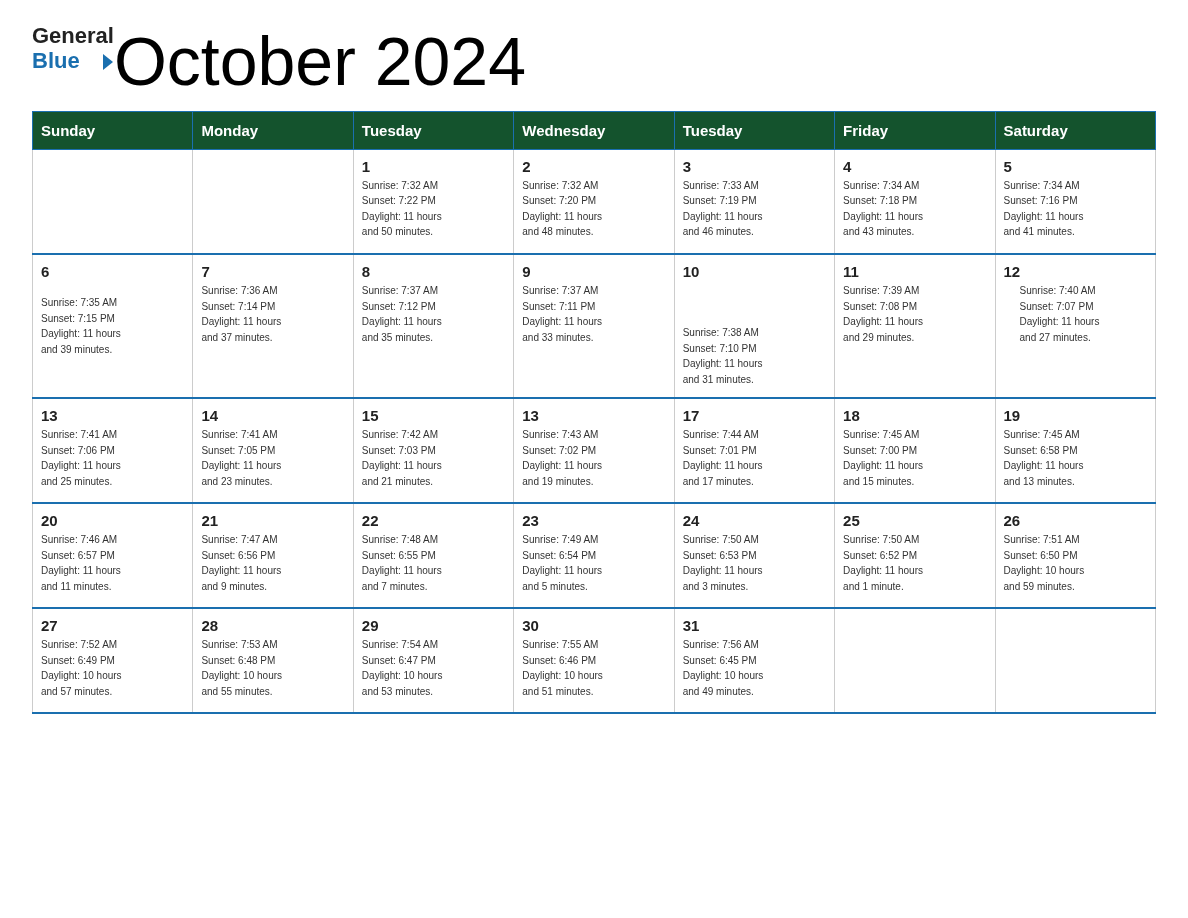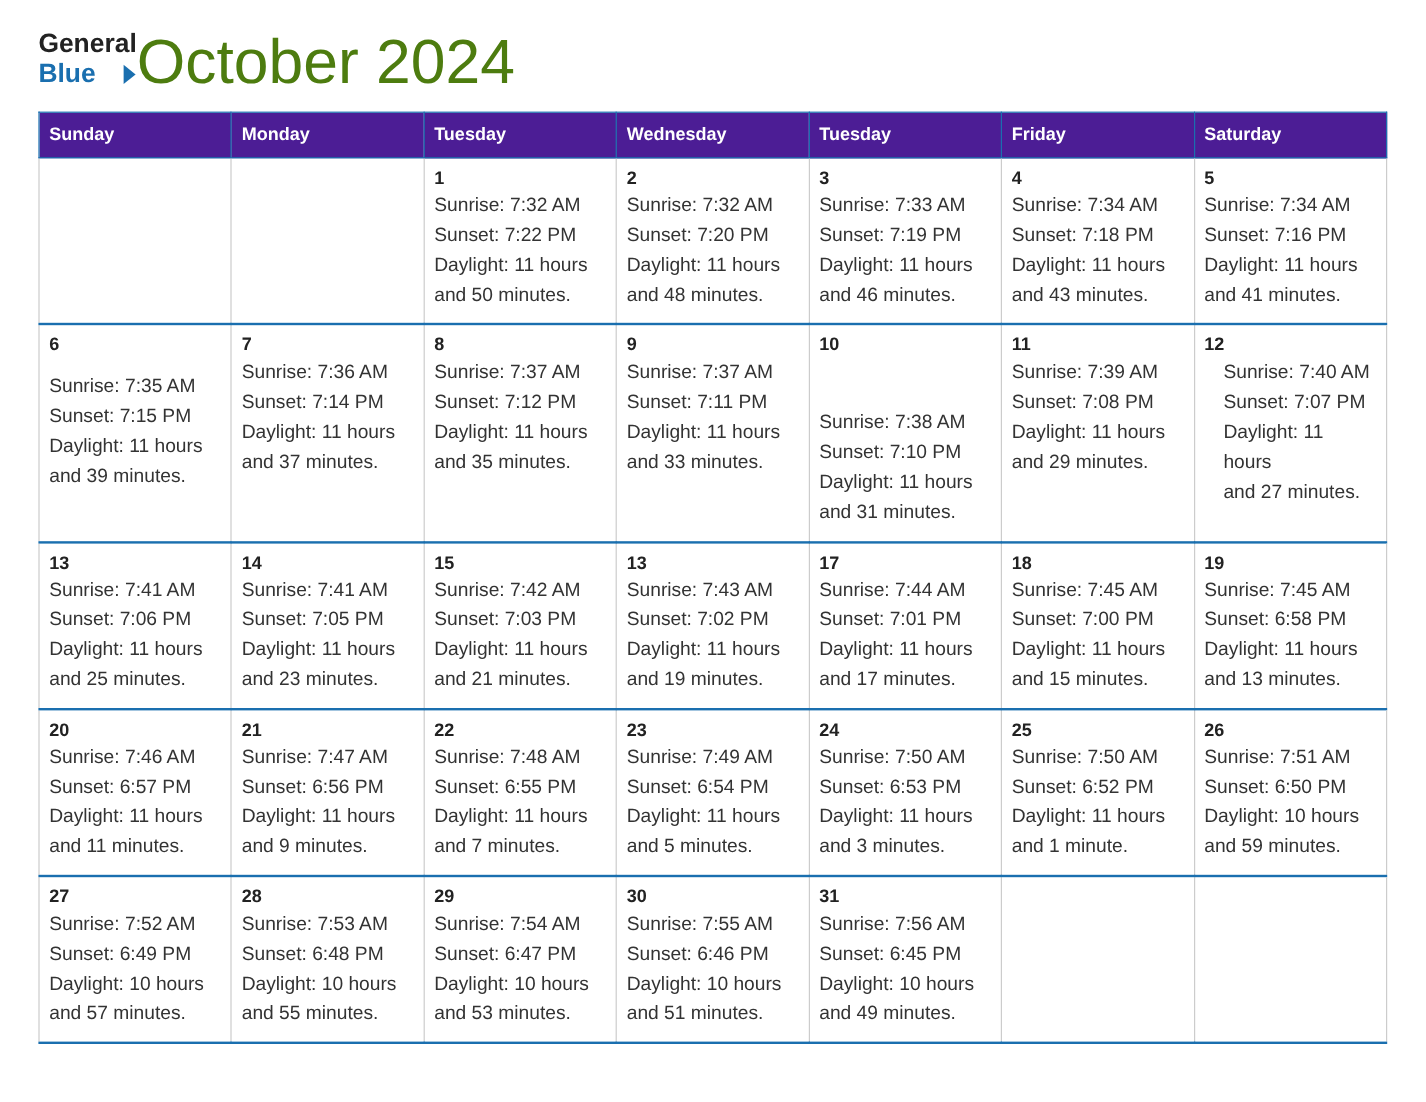--- a/index.html
+++ b/index.html
@@ -50,9 +50,9 @@
       text-align: right;
     }
     .month-title {
-      font-size: 52px;
+      font-size: 68px;
       font-weight: normal;
-      color: #4d7c0f;
+      color: #000000;
       line-height: 1.1;
     }
     .location-title {

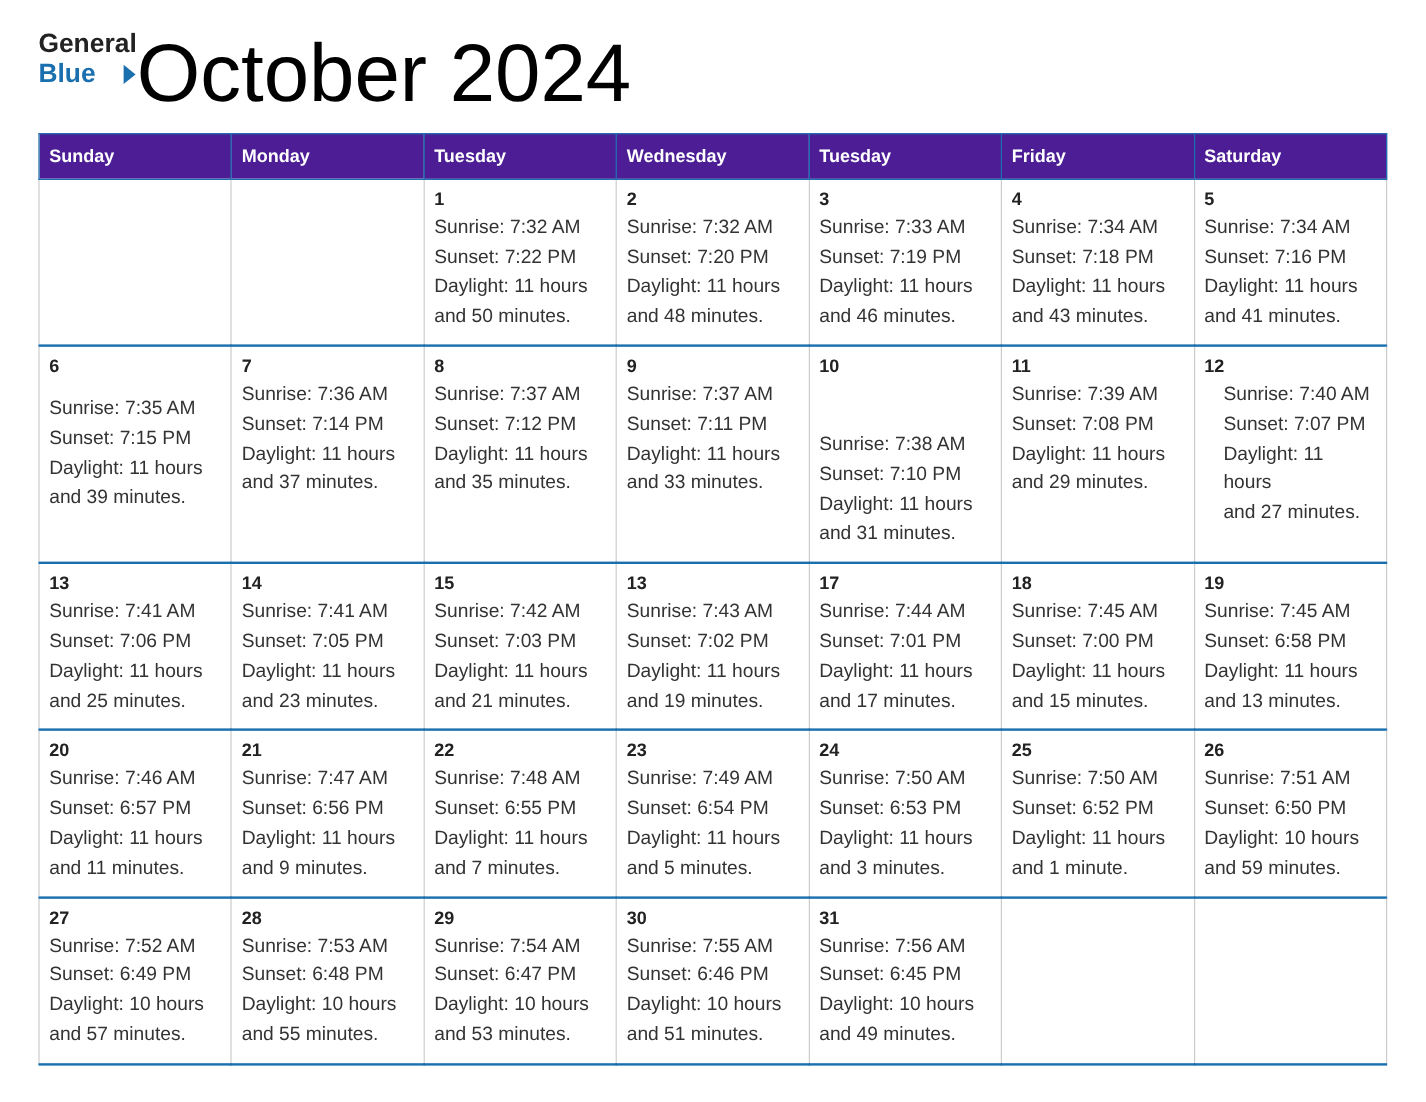--- a/index.html
+++ b/index.html
@@ -66,7 +66,7 @@
       table-layout: fixed;
     }
     thead tr th {
-      background-color: #4c1d95;
+      background-color: #14532d;
       color: #fff;
       font-size: 15px;
       font-weight: bold;

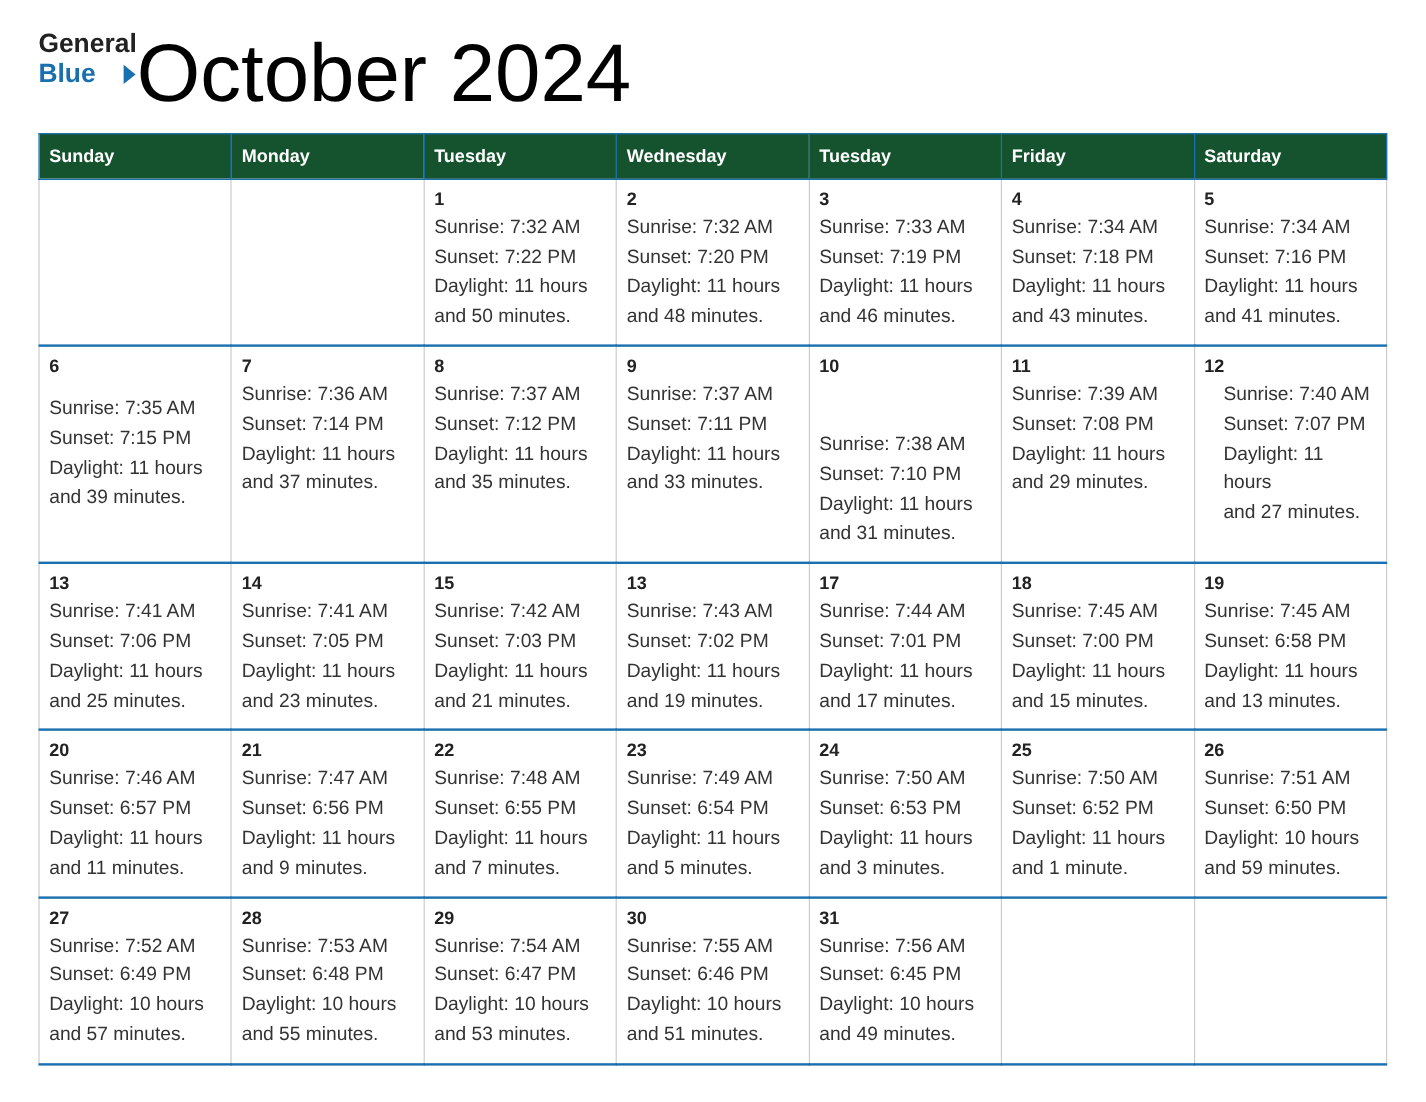--- a/index.html
+++ b/index.html
@@ -93,7 +93,7 @@
       margin-bottom: 3px;
     }
     .day-info {
-      font-size: 16px;
+      font-size: 10px;
       color: #333;
       line-height: 1.55;
     }

